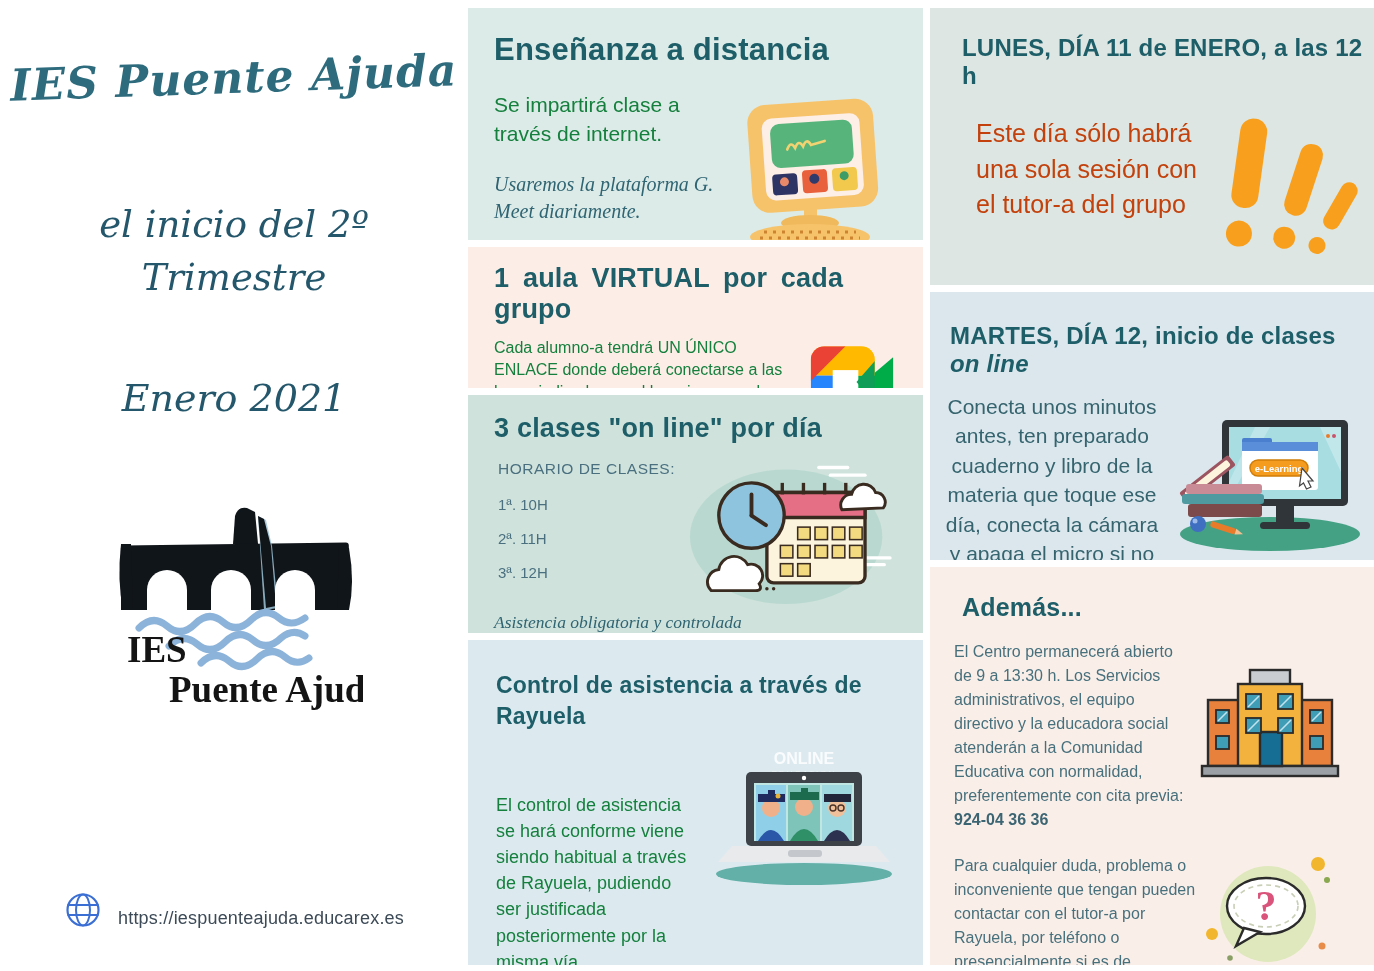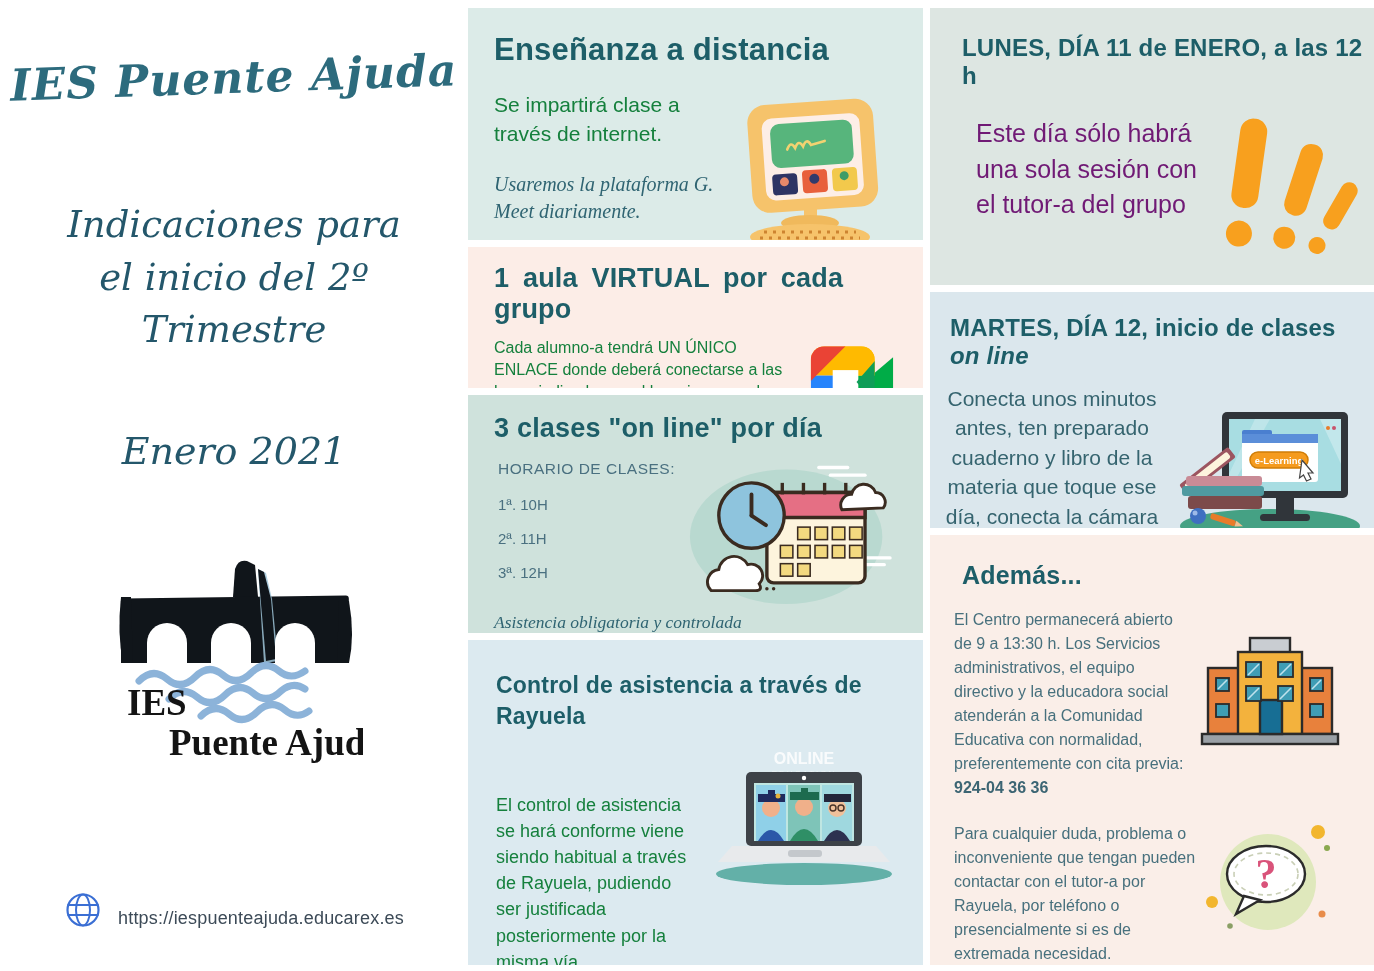--- a/index.html
+++ b/index.html
@@ -48,7 +48,7 @@
   
   .card-monday { background:#dde6e2; height:277px; padding:26px 10px 18px 18px; }
   .card-monday .card-title { font-size:24px; padding-left:14px; margin-bottom:26px; }
-  .mon-body { font-size:25px; line-height:1.42; color:#701a75; padding-left:28px; max-width:260px; }
+  .mon-body { font-size:25px; line-height:1.42; color:#c2410c; padding-left:28px; max-width:260px; }
   .card-tuesday { background:#dbe7ed; height:236px; padding:22px 14px 14px 14px; }
   .card-tuesday .card-title { font-size:24px; padding-left:6px; margin-bottom:14px; }
   .tue-body { font-size:21px; line-height:1.4; color:#35646f; text-align:center; width:250px; }

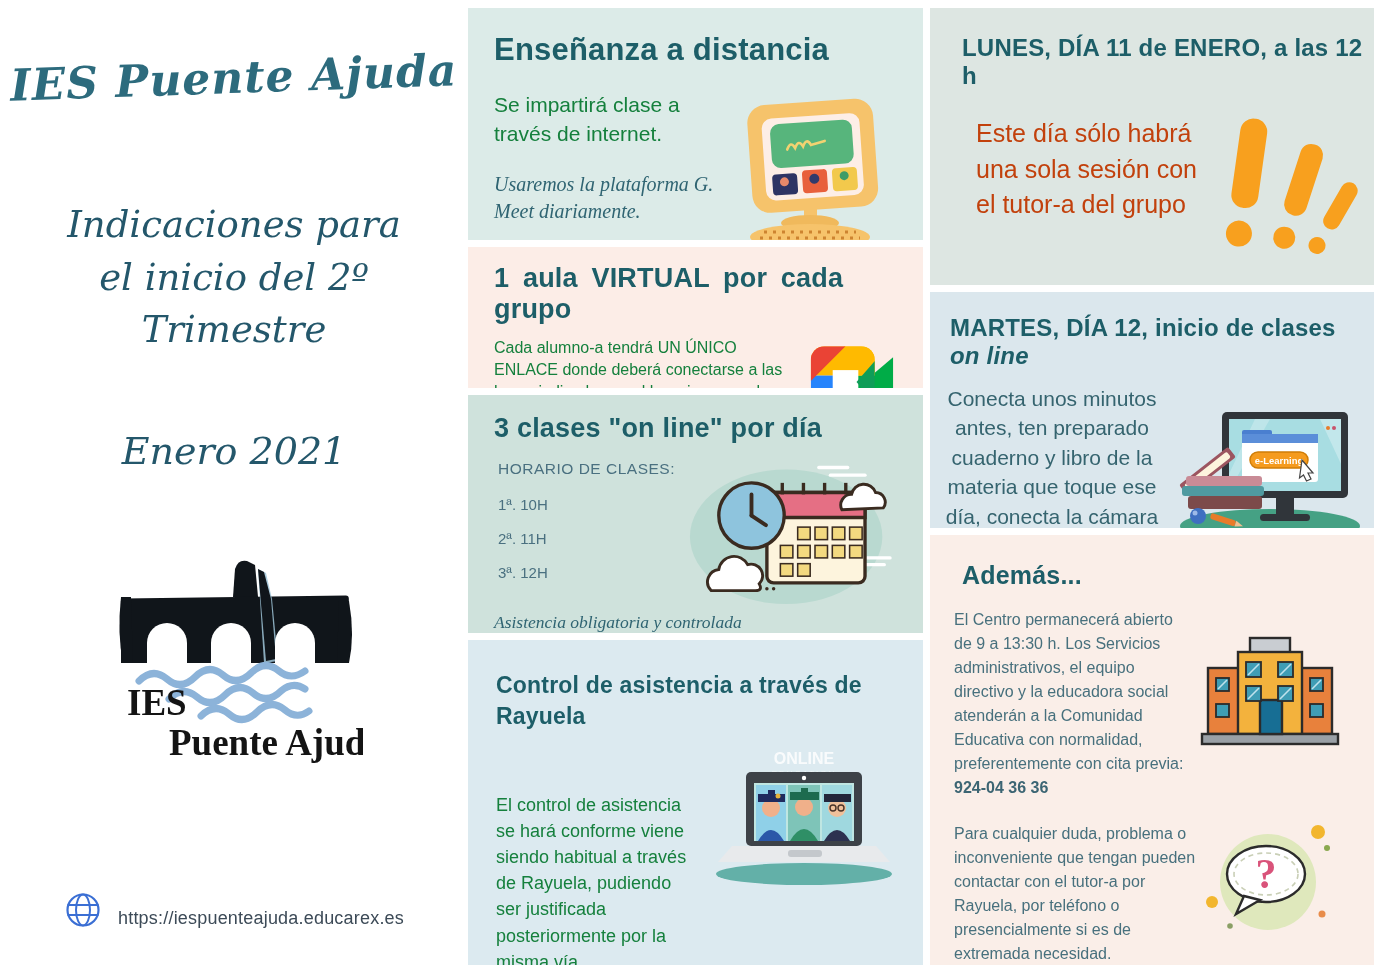--- a/index.html
+++ b/index.html
@@ -67,7 +67,6 @@
   <div class="col-left">
     <div class="brand">IES Puente Ajuda</div>
     <div class="left-title">
-      <div>Indicaciones para</div>
       <div>el inicio del 2º</div>
       <div>Trimestre</div>
     </div>

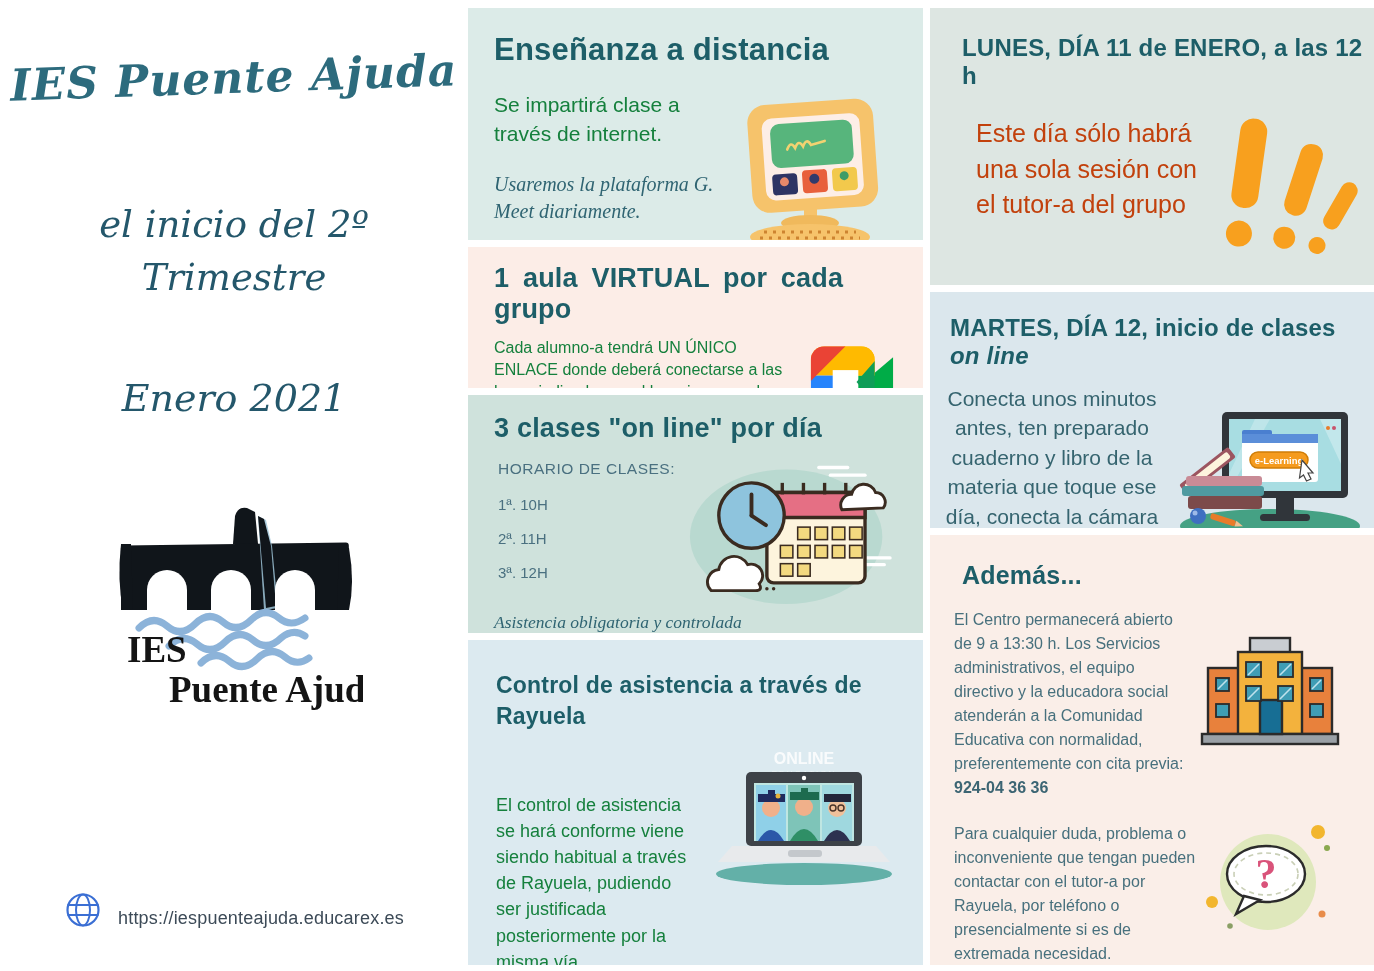--- a/index.html
+++ b/index.html
@@ -49,7 +49,7 @@
   .card-monday { background:#dde6e2; height:277px; padding:26px 10px 18px 18px; }
   .card-monday .card-title { font-size:24px; padding-left:14px; margin-bottom:26px; }
   .mon-body { font-size:25px; line-height:1.42; color:#c2410c; padding-left:28px; max-width:260px; }
-  .card-tuesday { background:#dbe7ed; height:236px; padding:22px 14px 14px 14px; }
+  .card-tuesday { background:#dbe7ed; height:268px; padding:30px 14px 14px 14px; }
   .card-tuesday .card-title { font-size:24px; padding-left:6px; margin-bottom:14px; }
   .tue-body { font-size:21px; line-height:1.4; color:#35646f; text-align:center; width:250px; }
   .card-also { background:#faeee8; flex:1; padding:26px 20px 16px 24px; }

